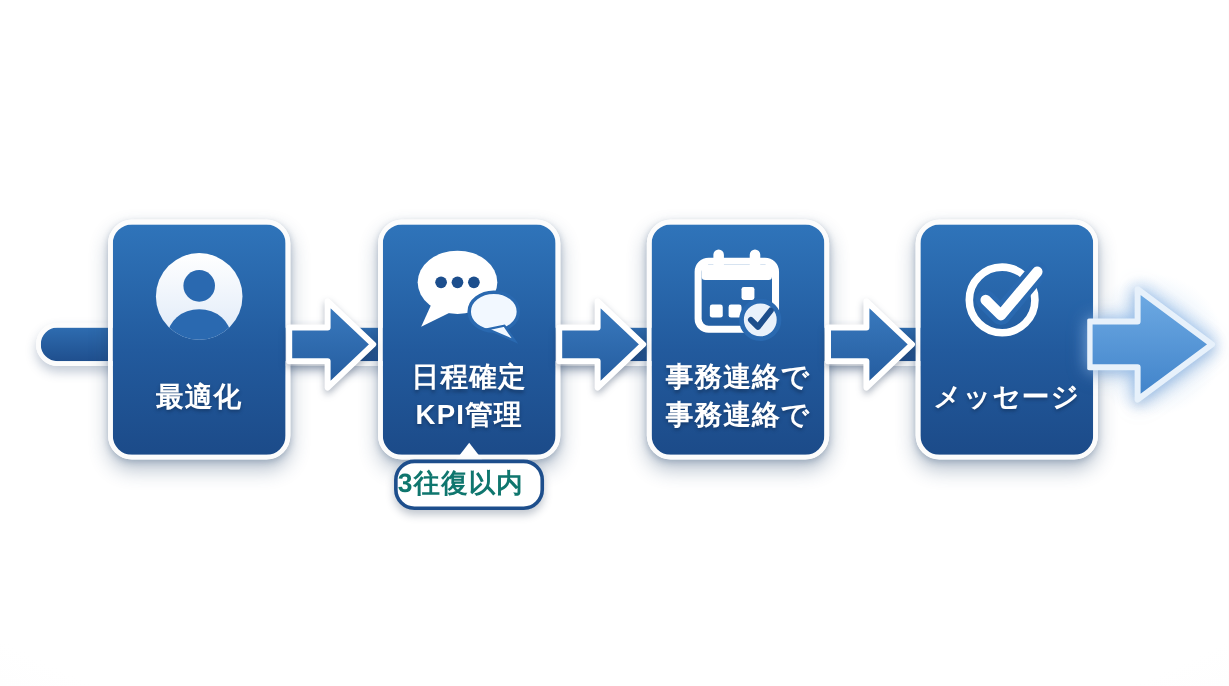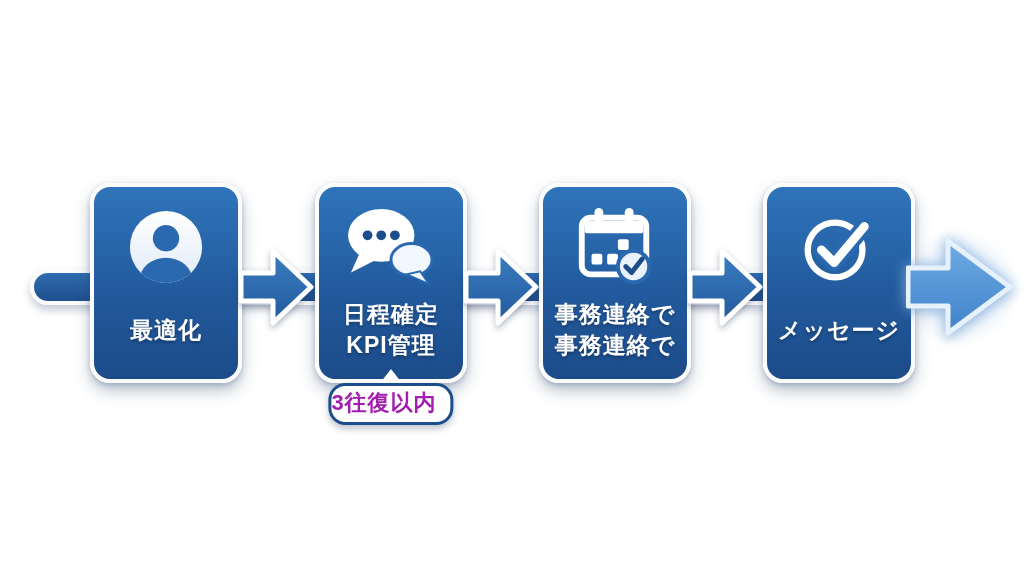--- a/index.html
+++ b/index.html
@@ -81,7 +81,7 @@
     border:3px solid #1d4e8c;
     border-radius:17px;
     padding:2px 14px 4px 0;
-    color:#a21caf;
+    color:#0f766e;
     font-size:22px;font-weight:700;letter-spacing:1px;
     box-shadow:0 4px 7px rgba(30,50,80,.28);
     z-index:4;white-space:nowrap;

